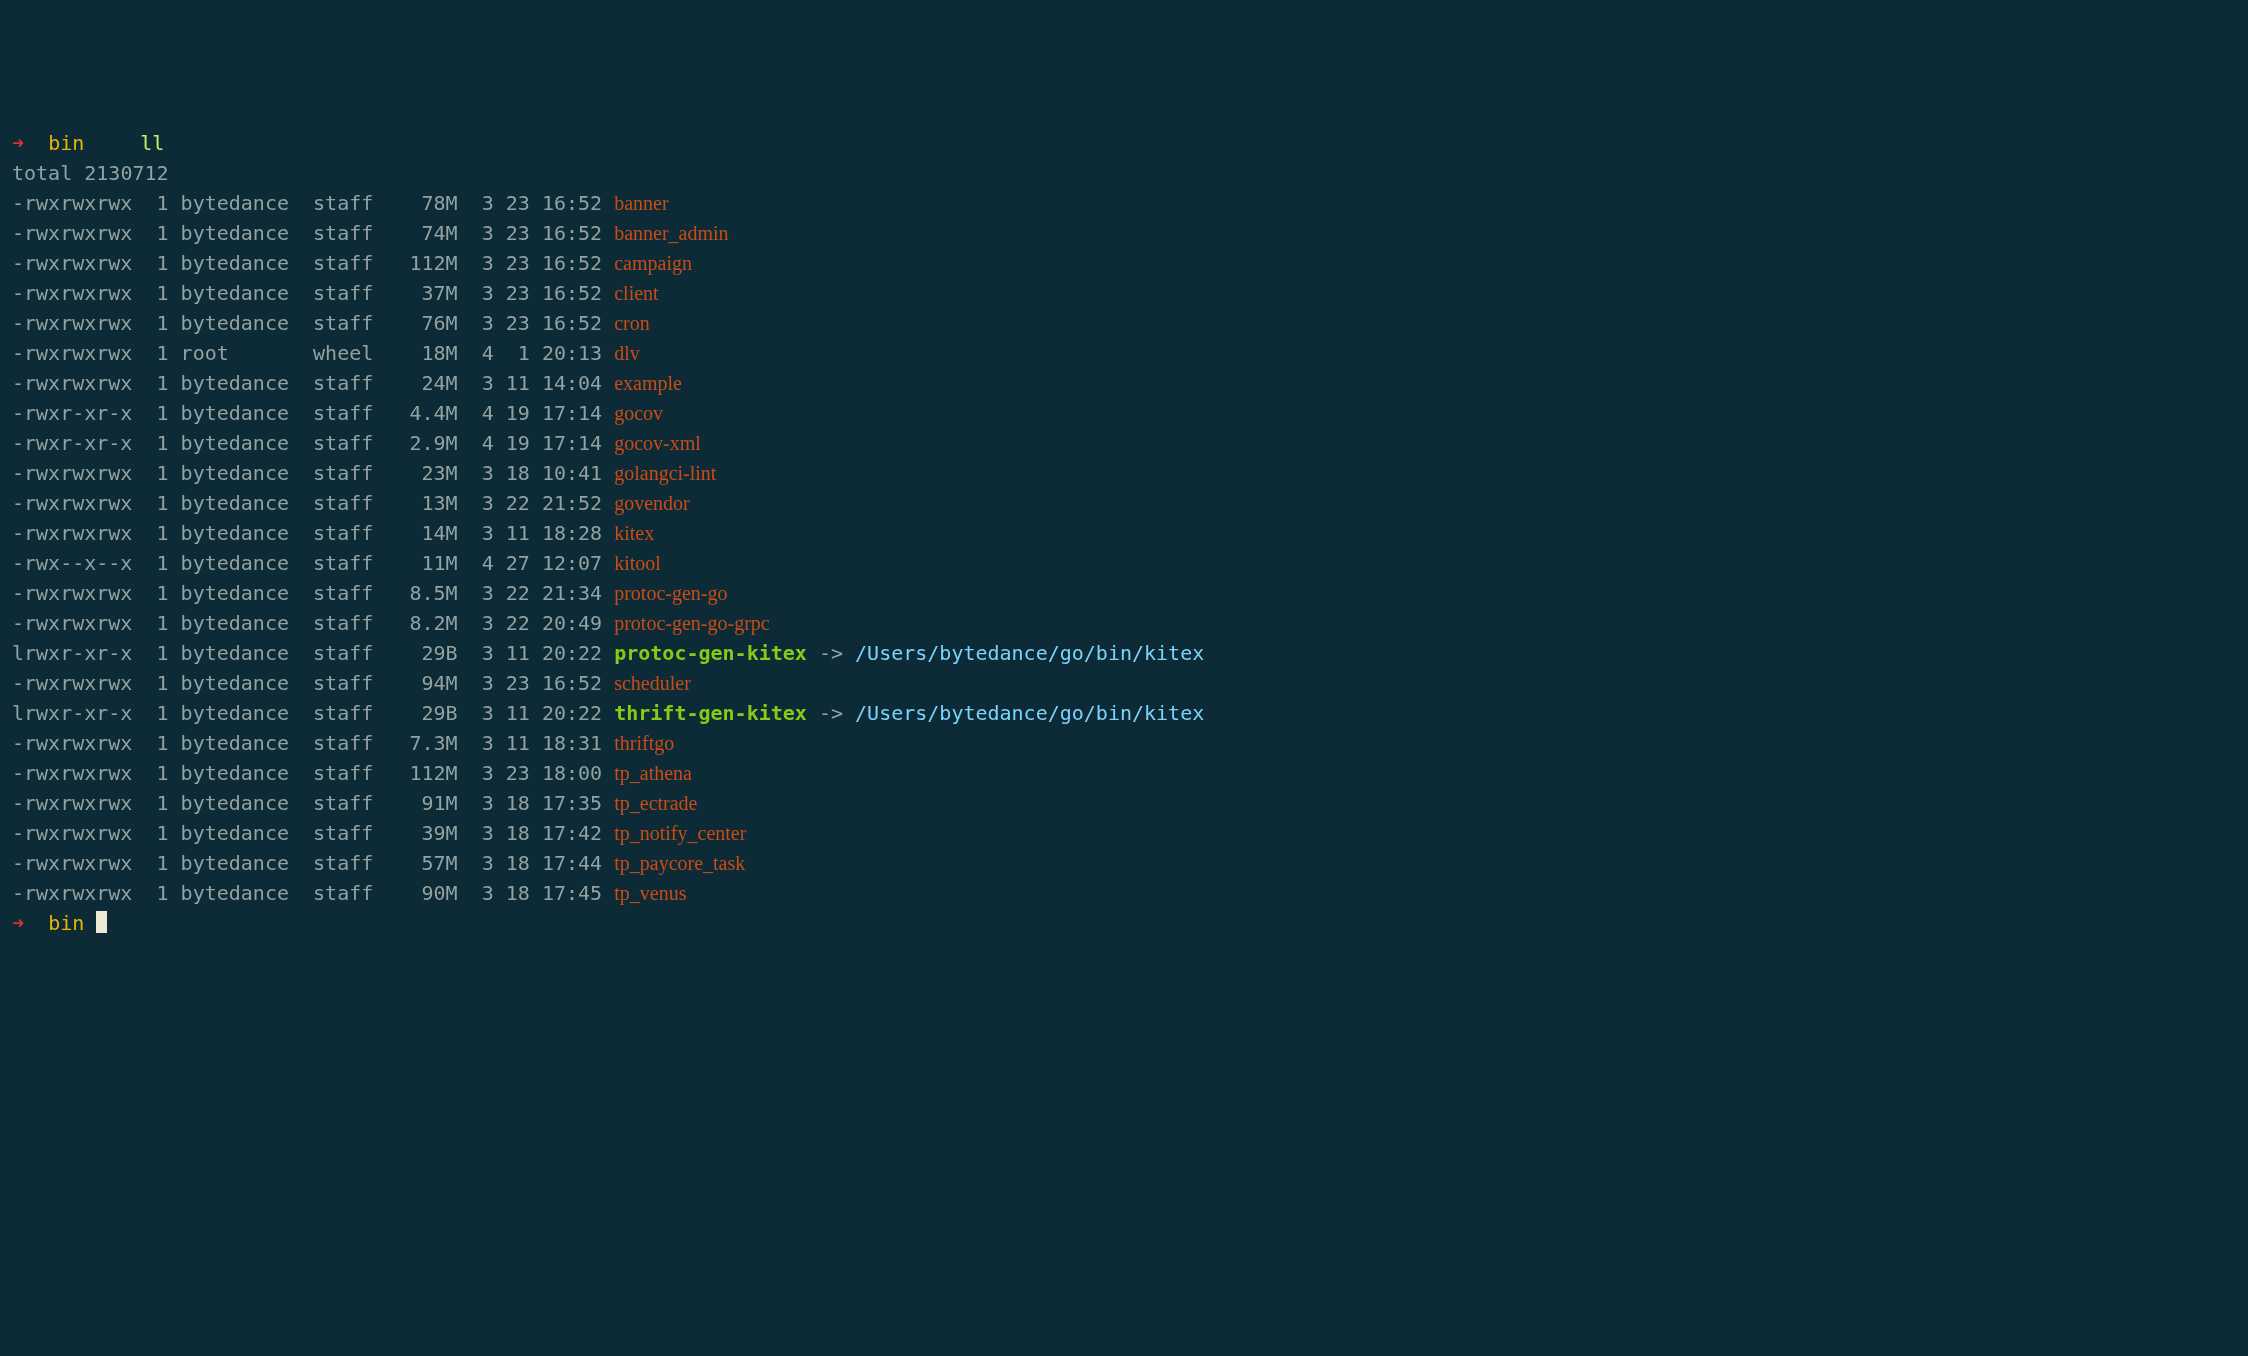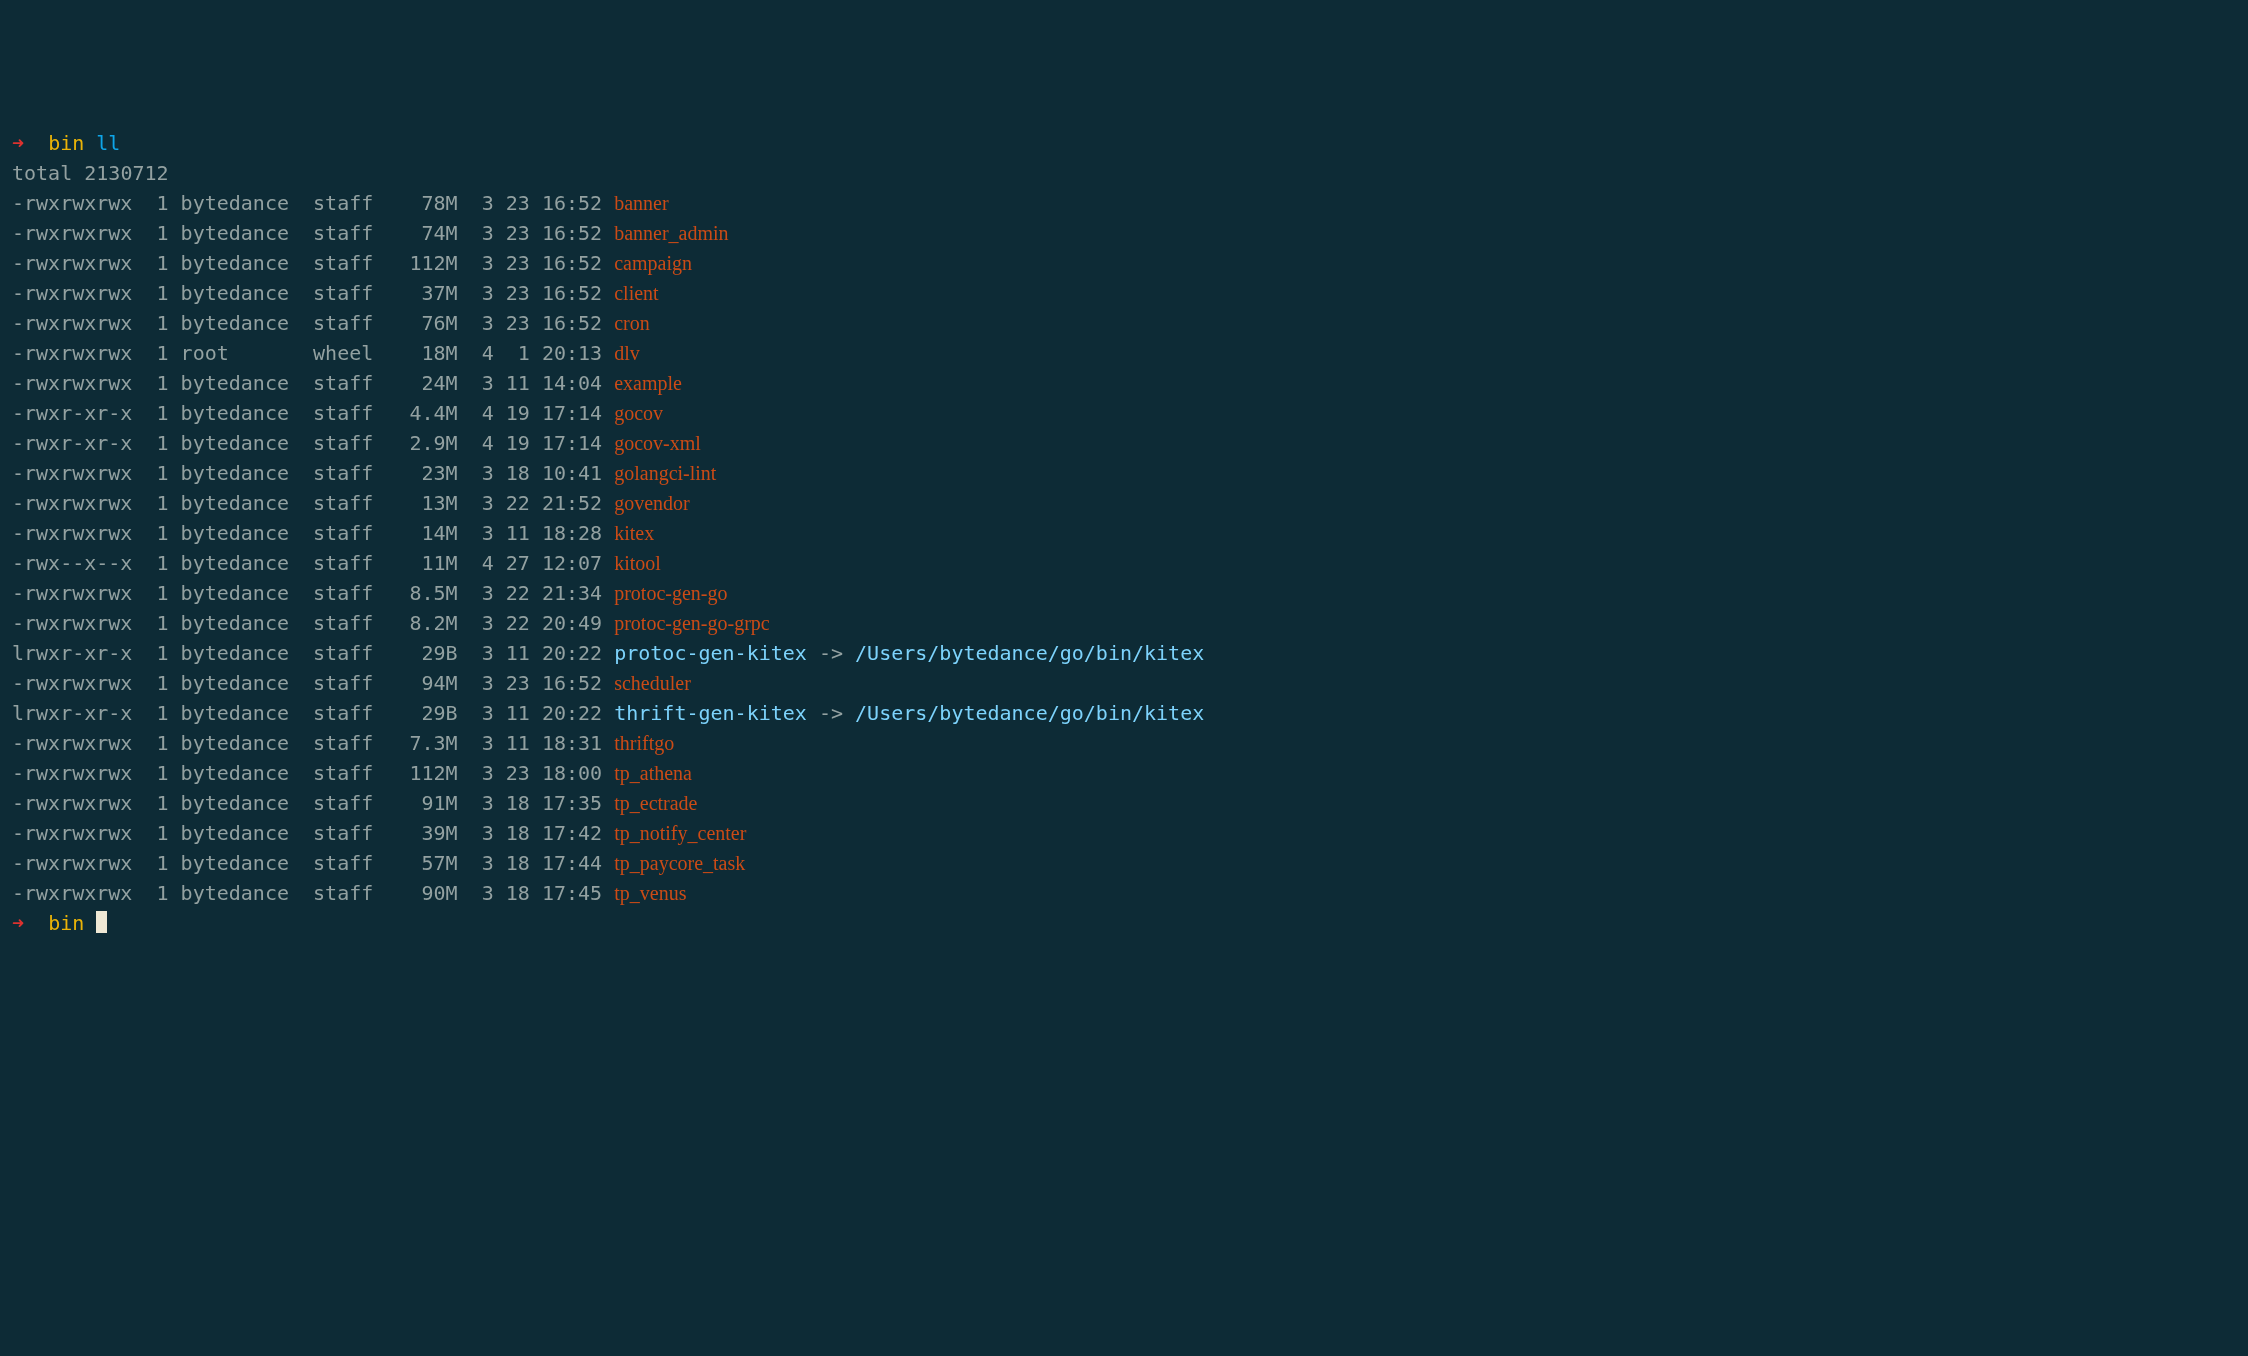--- a/index.html
+++ b/index.html
@@ -23,7 +23,8 @@
       color: #eab308;
     }
     .cmd {
-      color: #0ea5e9;
+      color: #bef264;
+      margin-left: 44px;
     }
     .exec-name {
       color: #cb4b16;

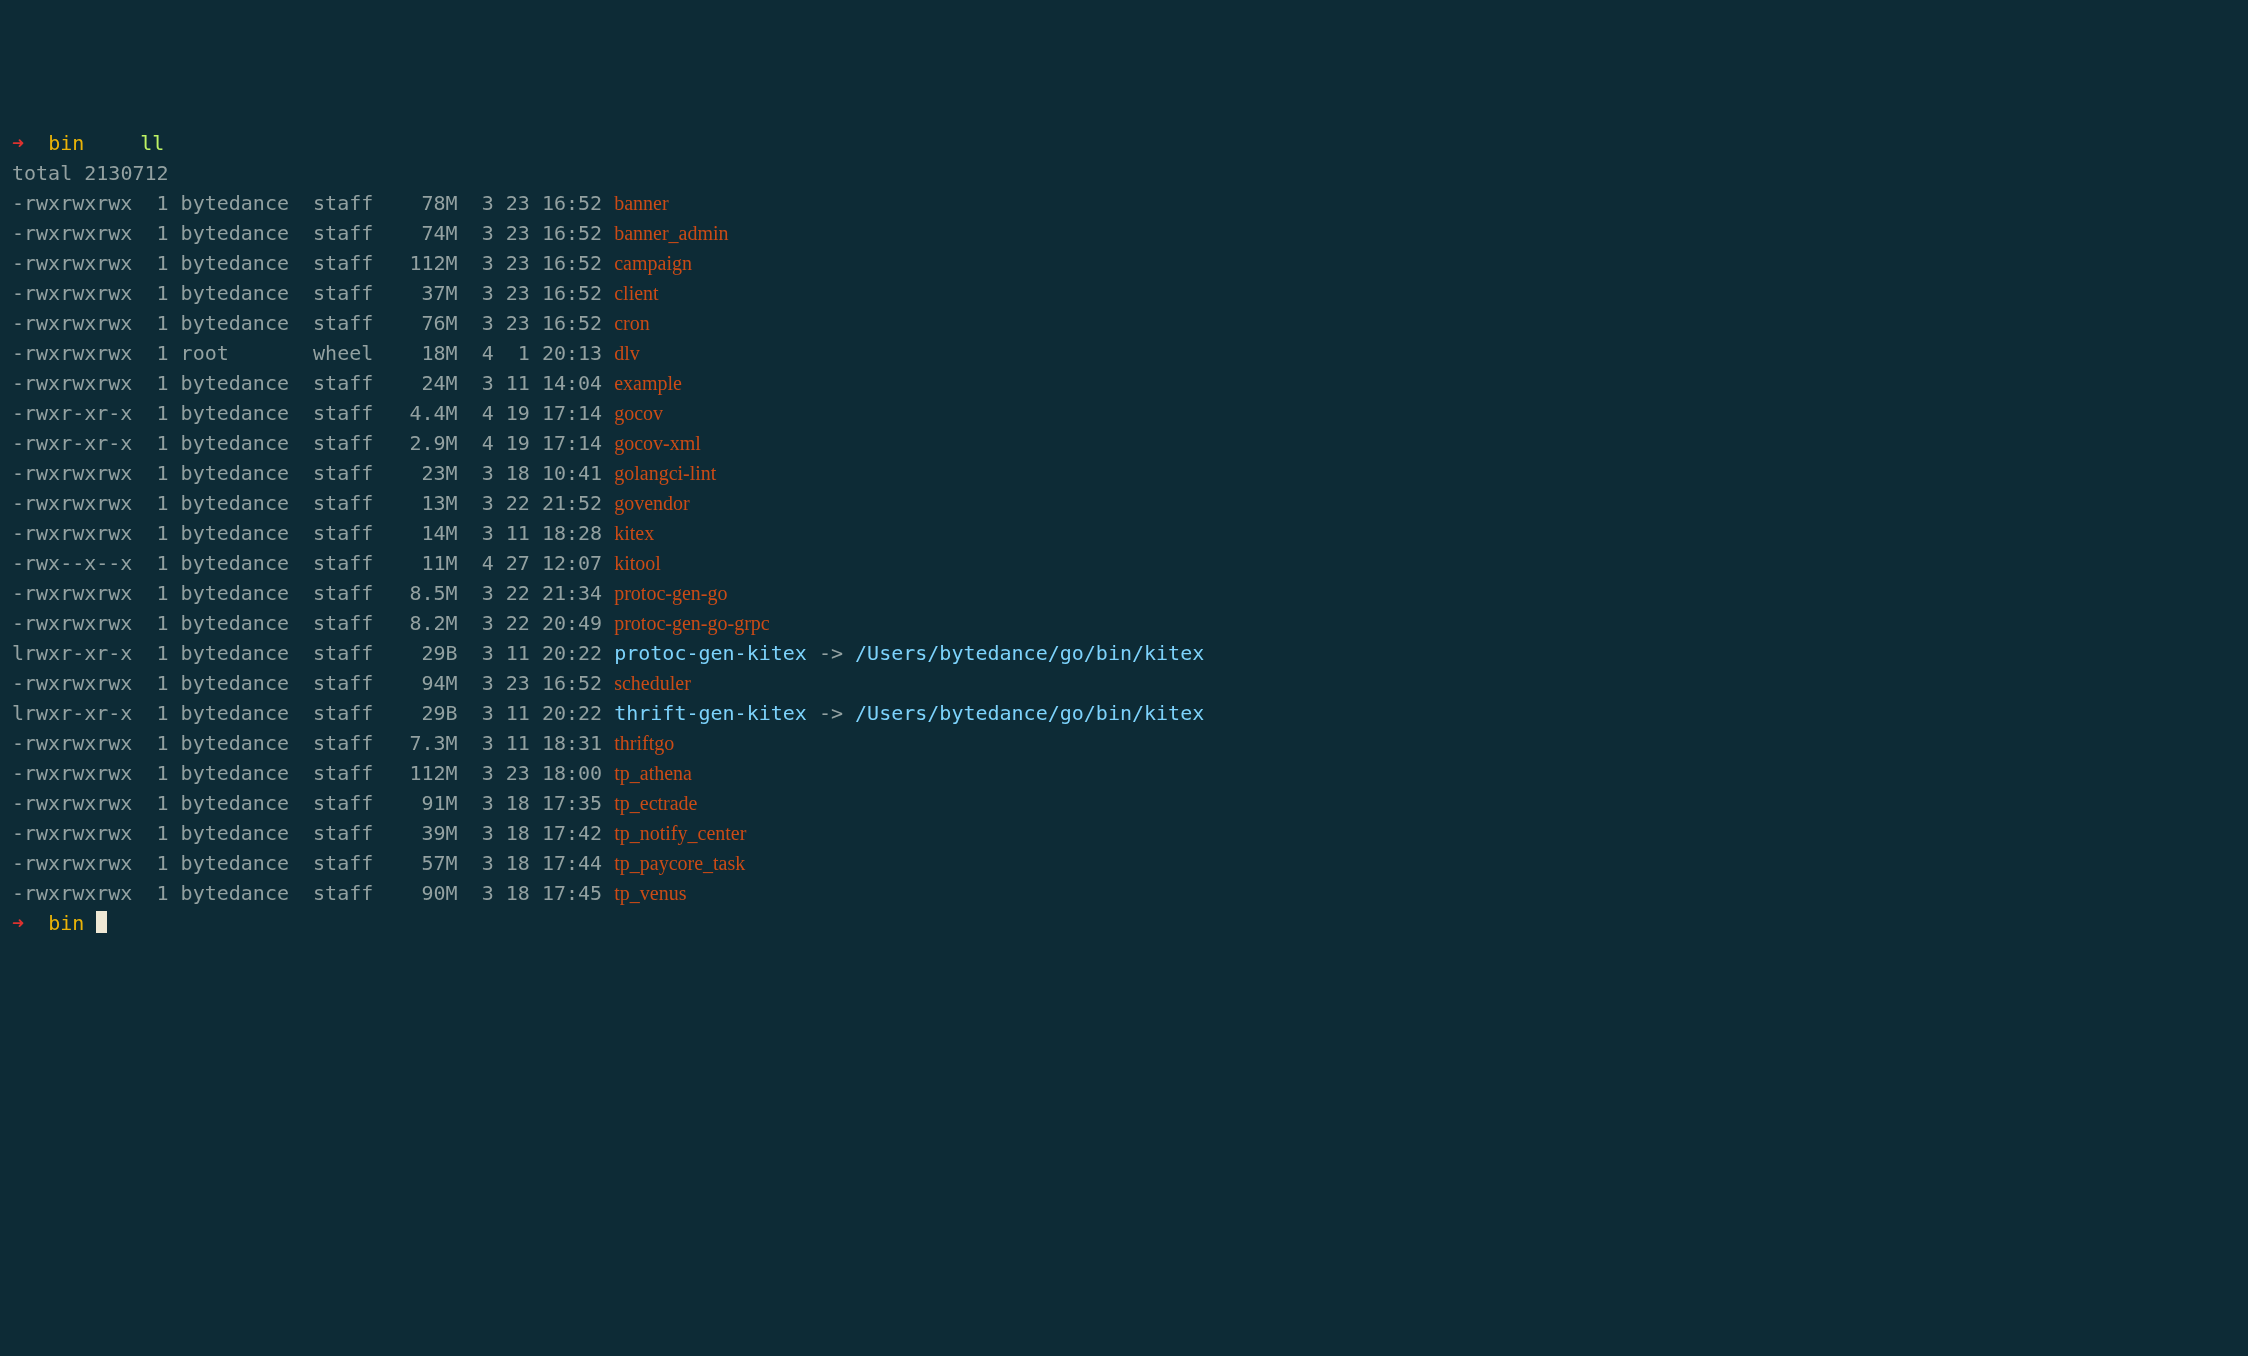--- a/index.html
+++ b/index.html
@@ -31,7 +31,8 @@
       font-family: Liberation Serif, serif;
     }
     .symlink-name {
-      color: #7dd3fc;
+      color: #84cc16;
+      font-weight: bold;
     }
     .link-arrow {
       color: #93a1a1;

